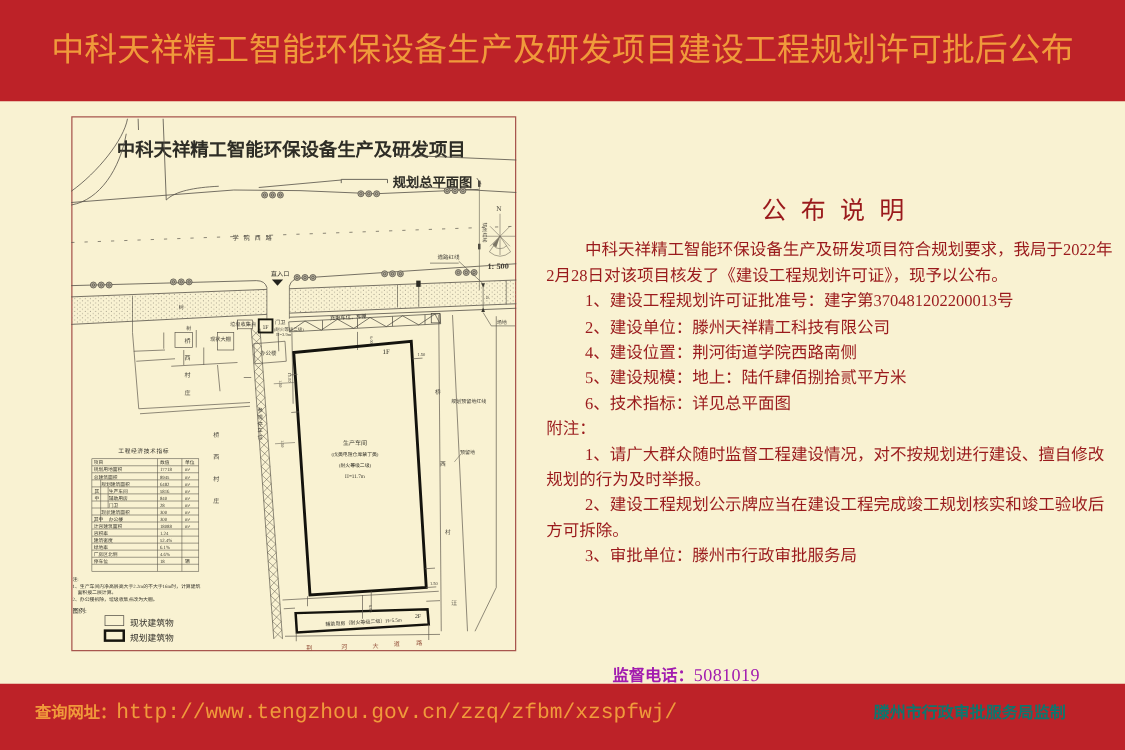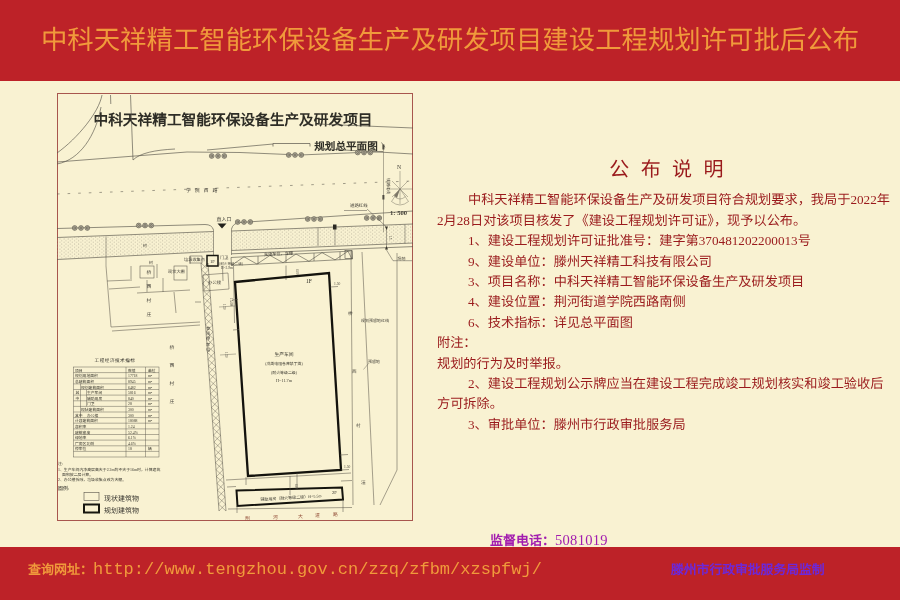--- a/index.html
+++ b/index.html
@@ -332,7 +332,7 @@
 
 <div class="ln" style="padding-left:31px;">1、建设工程规划许可证批准号：建字第370481202200013号</div>
 
-<div class="ln" style="padding-left:31px;">9、建设单位：滕州天祥精工科技有限公司</div>
+<div class="ln" style="padding-left:31px;">2、建设单位：滕州天祥精工科技有限公司</div>
 
 <div class="ln" style="padding-left:31px;">3、项目名称：中科天祥精工智能环保设备生产及研发项目</div>
 

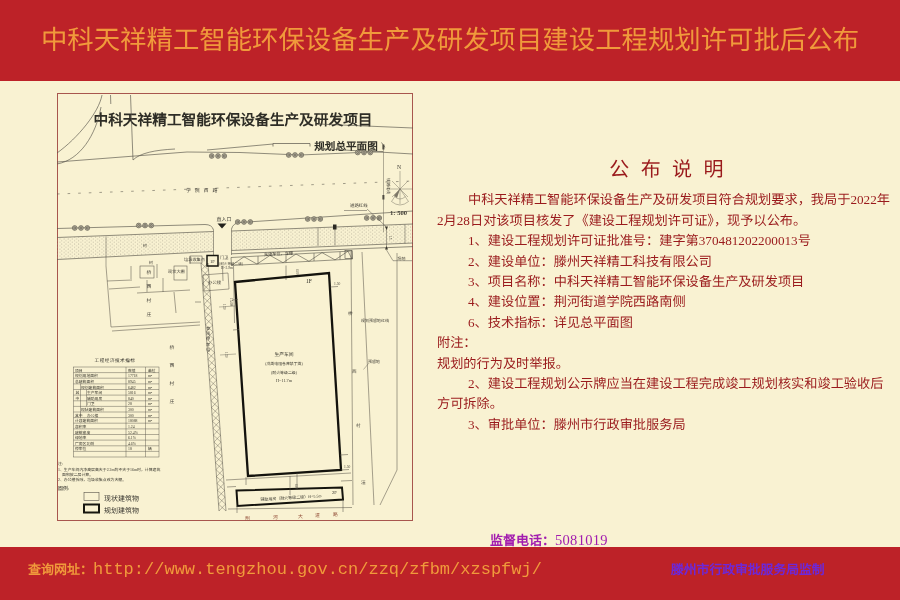--- a/index.html
+++ b/index.html
@@ -334,7 +334,6 @@
 
 <div class="ln" style="padding-left:31px;">2、建设单位：滕州天祥精工科技有限公司</div>
 
-<div class="ln" style="padding-left:31px;">3、项目名称：中科天祥精工智能环保设备生产及研发项目</div>
 
 <div class="ln" style="padding-left:31px;">4、建设位置：荆河街道学院西路南侧</div>
 

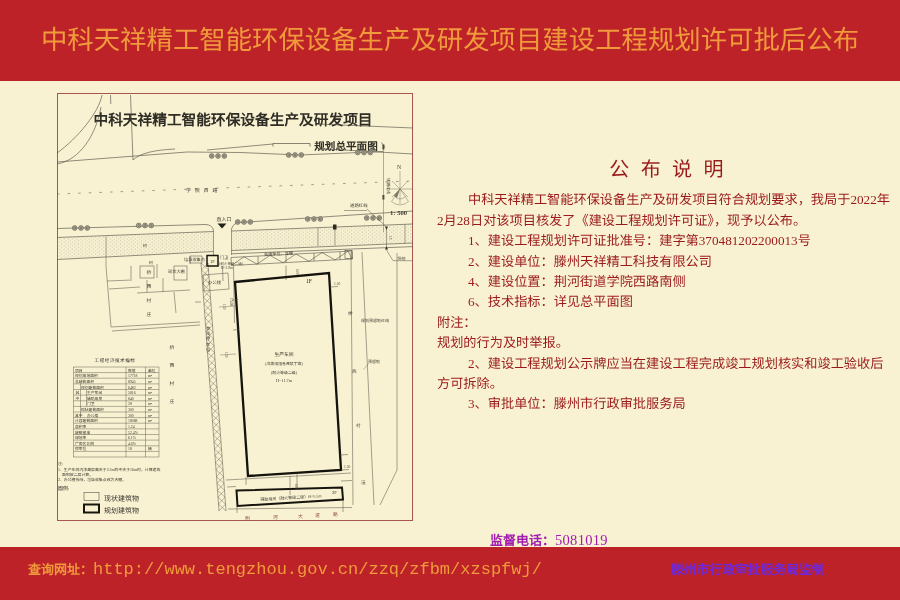--- a/index.html
+++ b/index.html
@@ -337,6 +337,7 @@
 
 <div class="ln" style="padding-left:31px;">4、建设位置：荆河街道学院西路南侧</div>
 
+<div class="ln" style="padding-left:31px;">5、建设规模：地上：陆仟肆佰捌拾贰平方米</div>
 
 <div class="ln" style="padding-left:31px;">6、技术指标：详见总平面图</div>
 

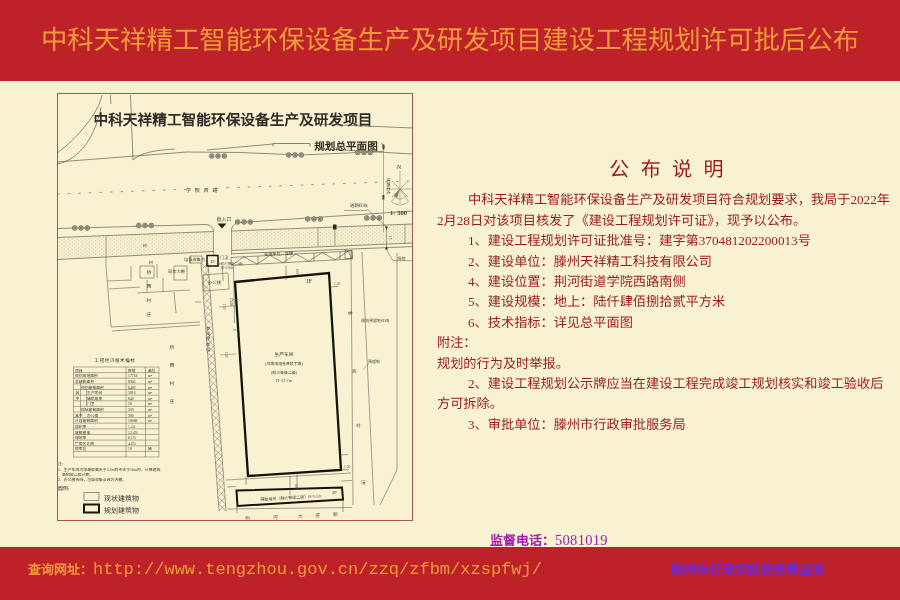--- a/index.html
+++ b/index.html
@@ -343,6 +343,7 @@
 
 <div class="ln">附注：</div>
 
+<div class="ln" style="padding-left:31px;">1、请广大群众随时监督工程建设情况，对不按规划进行建设、擅自修改</div>
 <div class="ln">规划的行为及时举报。</div>
 
 <div class="ln" style="padding-left:31px;font-family:Liberation Serif, serif;">2、建设工程规划公示牌应当在建设工程完成竣工规划核实和竣工验收后</div>

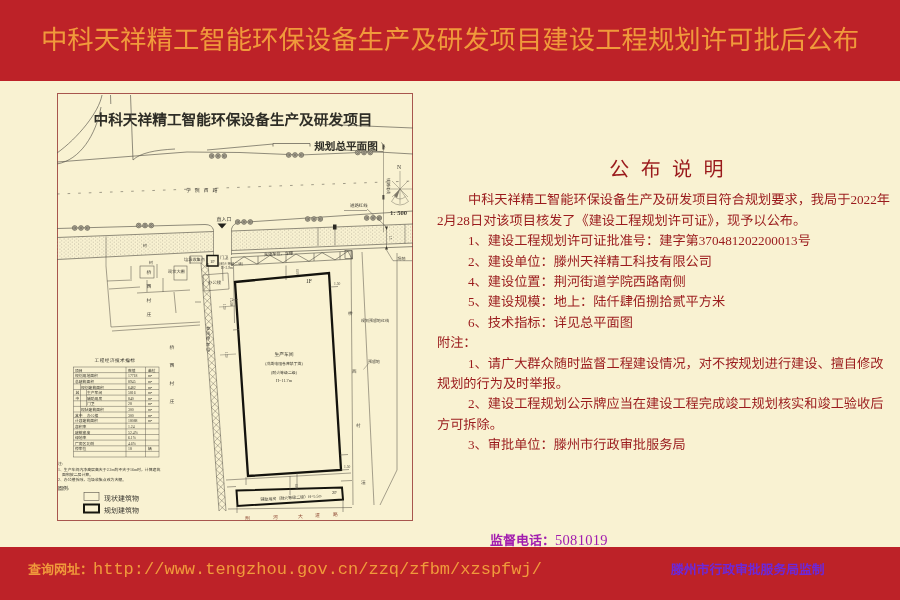--- a/index.html
+++ b/index.html
@@ -358,7 +358,7 @@
 
 <div class="abs ln" style="left:490px;top:530px;color:#a21caf;font-size:13px;font-weight:bold;">监督电话：<span style="font-family:'Liberation Serif',serif;font-weight:normal;font-size:14.5px;letter-spacing:0.3px;">5081019</span></div>
 
-<div class="abs ln" style="left:671px;top:559px;color:#6d28d9;font-size:12.8px;font-weight:bold;">滕州市行政审批服务局监制</div>
+<div class="abs ln" style="left:699px;top:559px;color:#0f766e;font-size:12.8px;font-weight:bold;">滕州市行政审批服务局监制</div>
 
 </div>
 </body></html>

